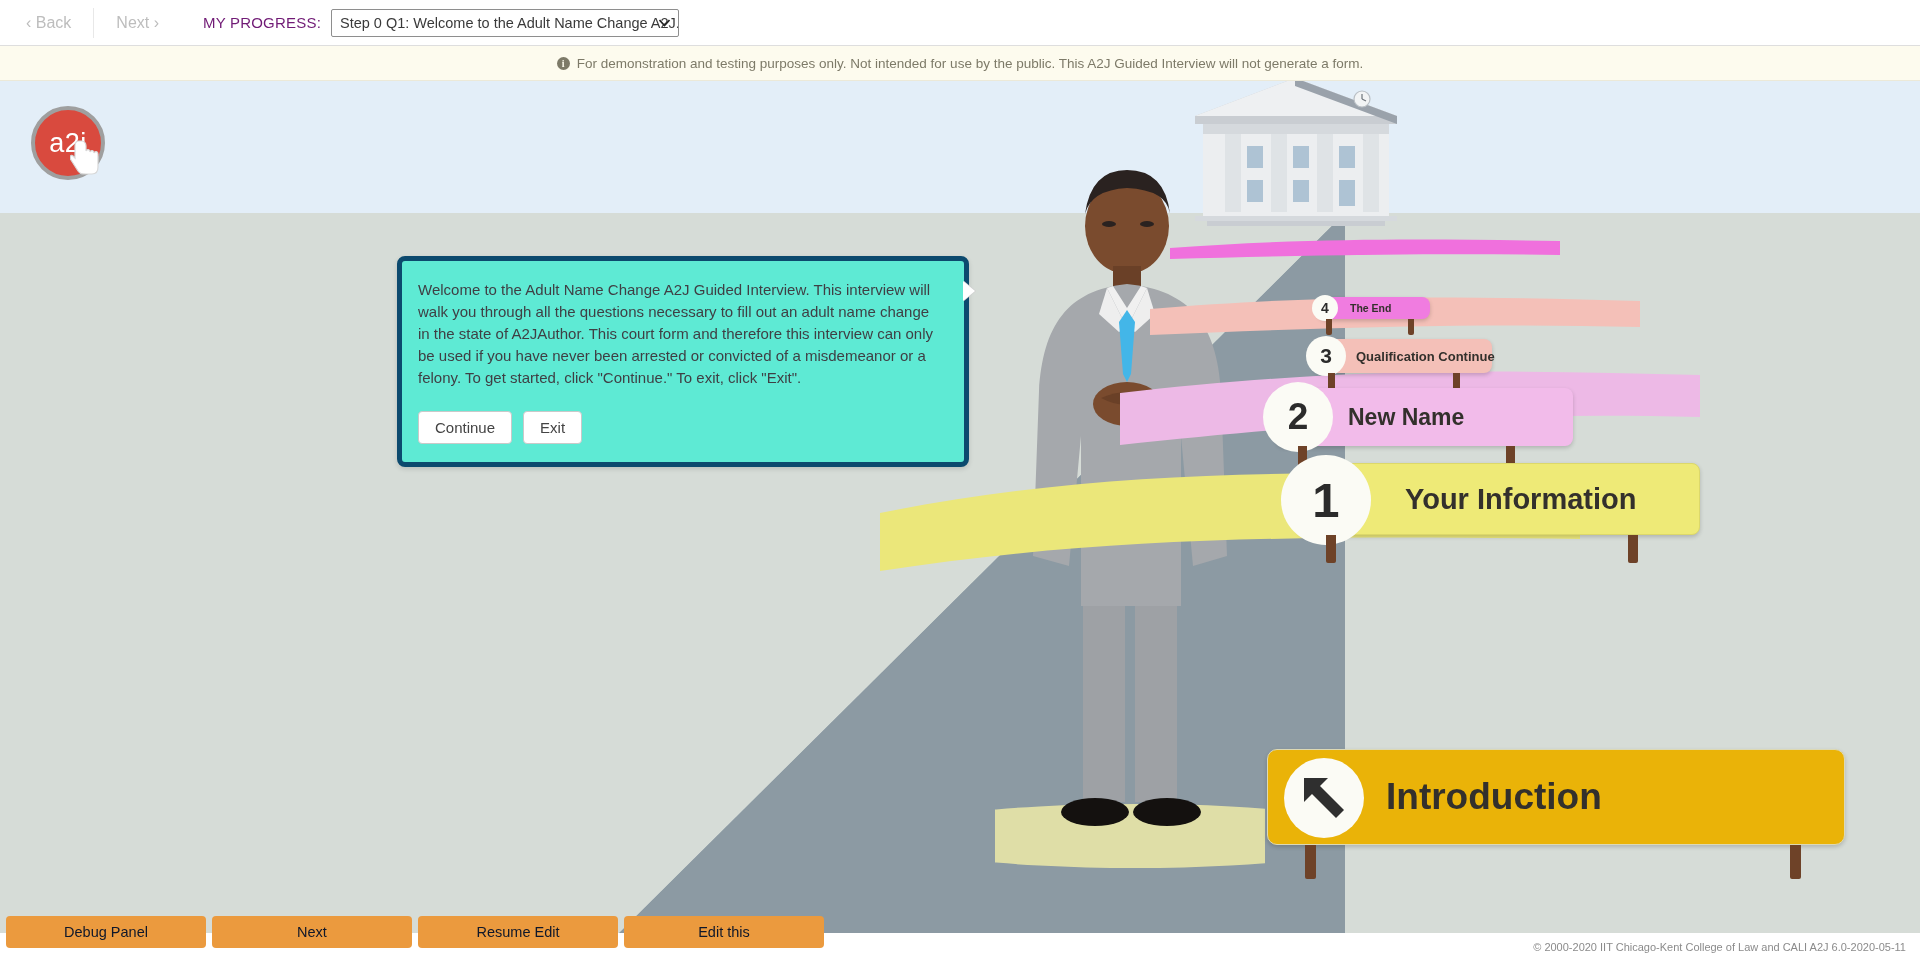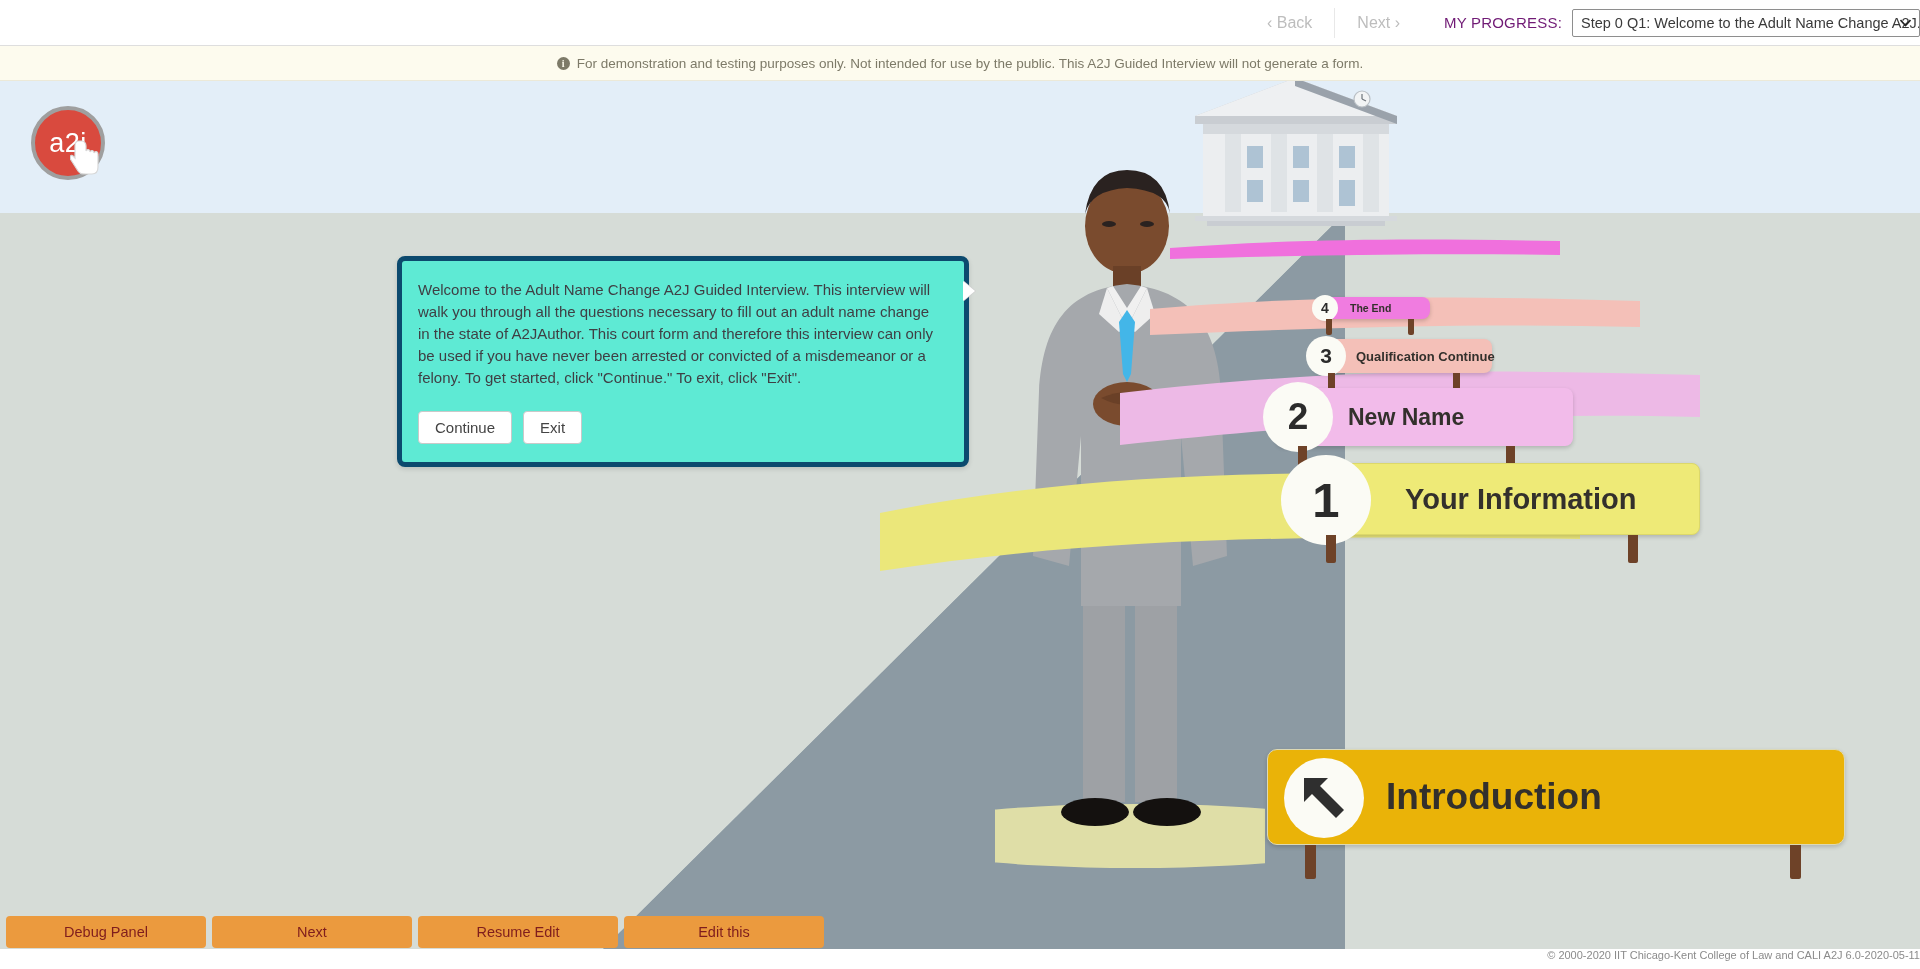--- a/index.html
+++ b/index.html
@@ -15,7 +15,7 @@
   .topnav {
     position: absolute; left: 0; top: 0; width: 1920px; height: 46px;
     background: #ffffff; border-bottom: 1px solid #dedede;
-    display: flex; align-items: center; justify-content: flex-end;
+    display: flex; align-items: center;
   }
   .nav-btn {
     font-size: 16px; color: #bdbdbd; padding: 0 22px; height: 46px;

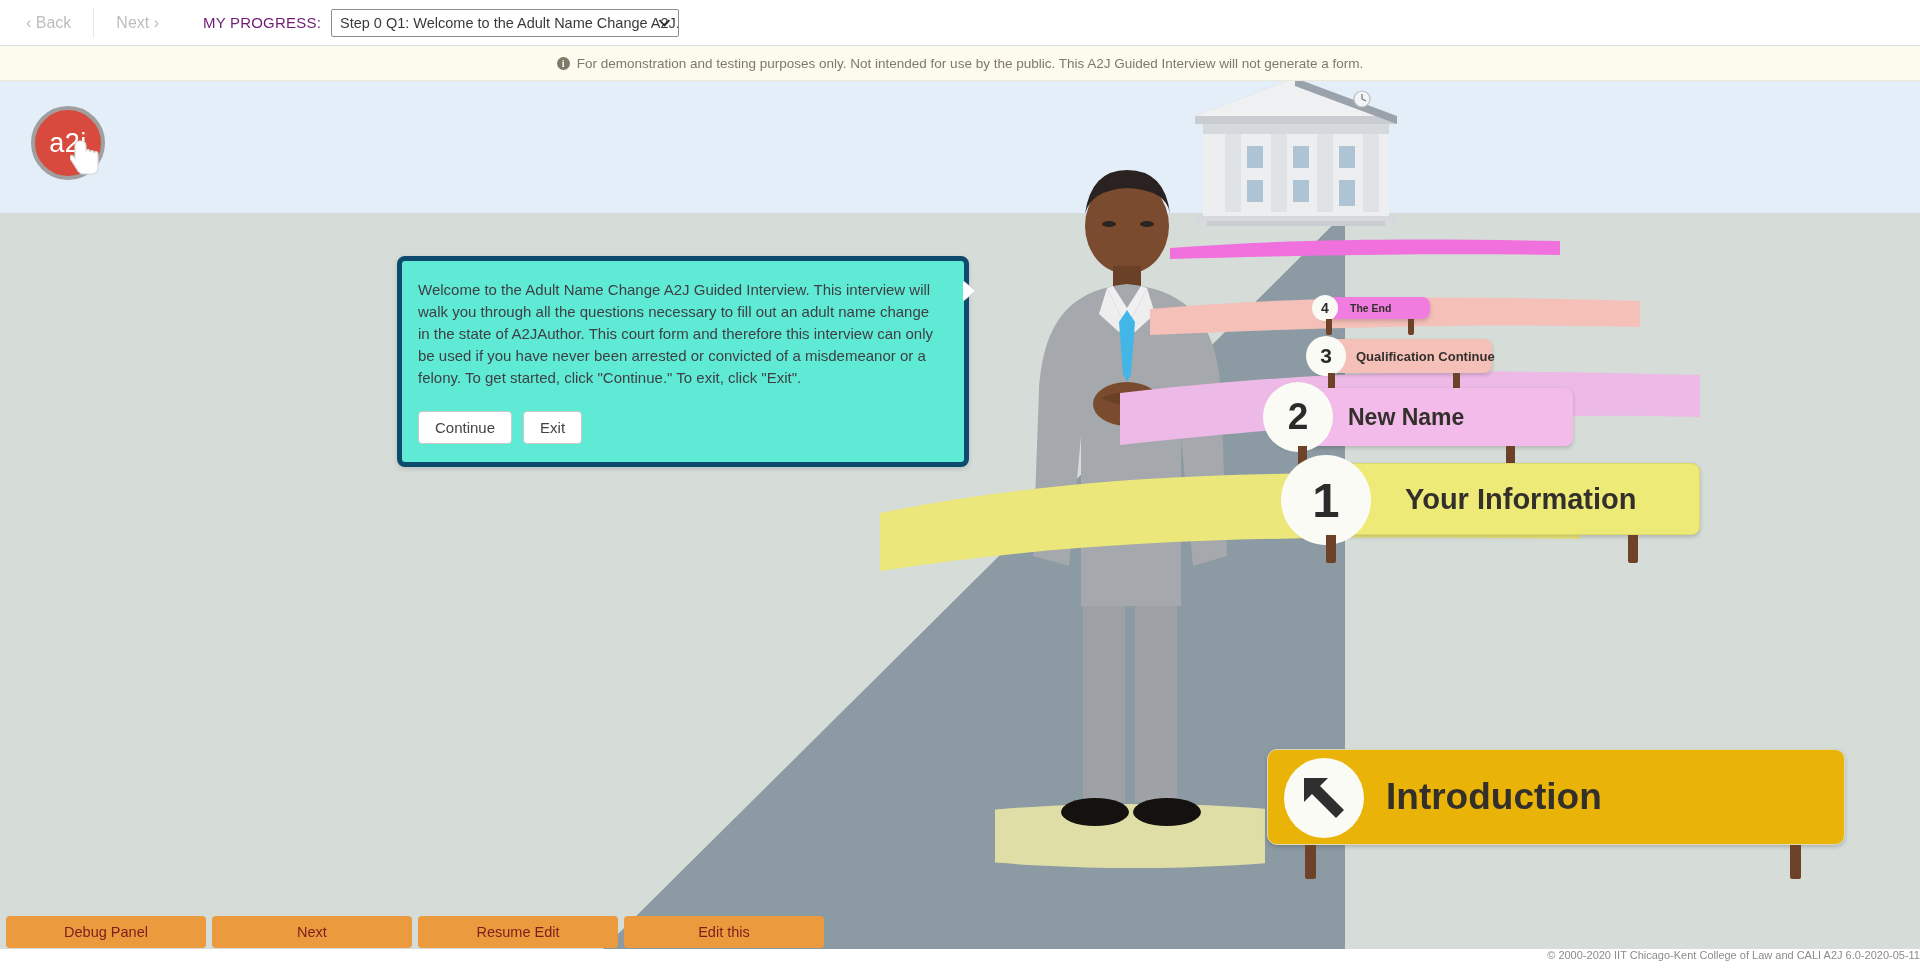--- a/index.html
+++ b/index.html
@@ -132,7 +132,7 @@
     display: flex; gap: 6px; padding-left: 6px; z-index: 50;
   }
   .tb-btn {
-    background: #eb9a3e; color: #7f1d1d; border: none; border-radius: 4px;
+    background: #eb9a3e; color: #0f172a; border: none; border-radius: 4px;
     font-size: 14.5px; font-family: "Liberation Sans", sans-serif;
     height: 32px; width: 200px; cursor: pointer;
   }

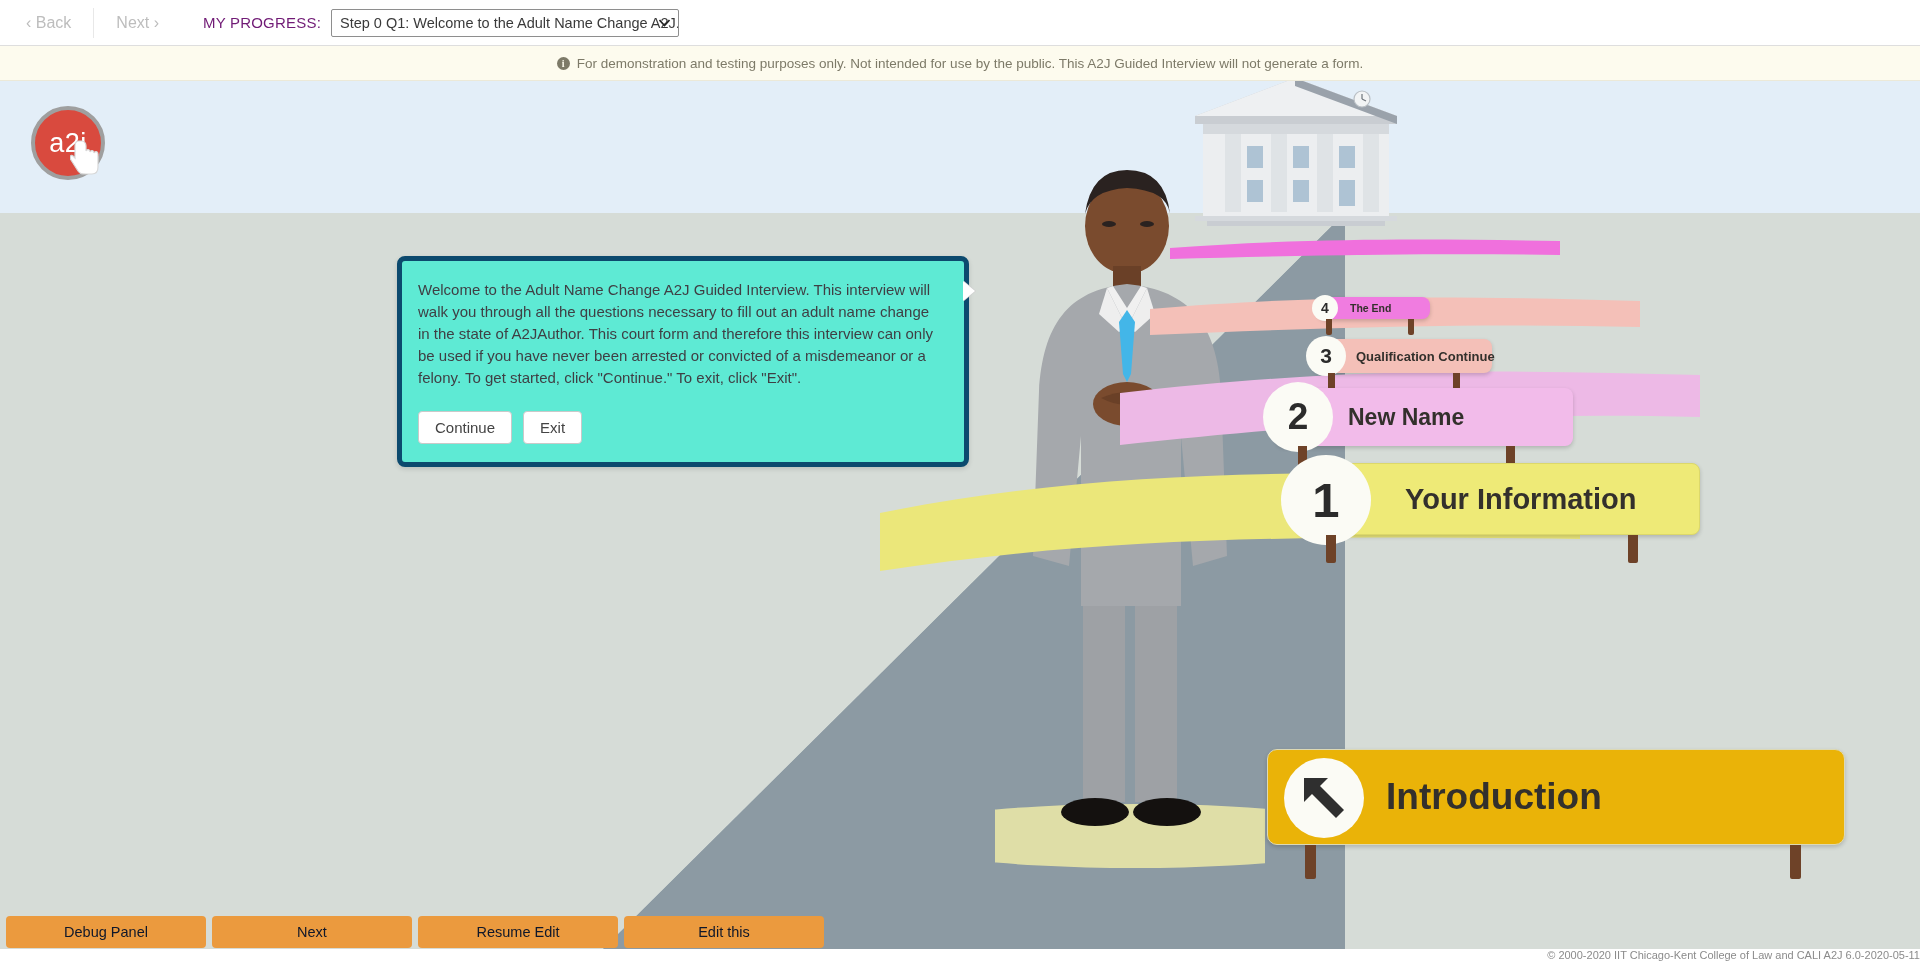--- a/index.html
+++ b/index.html
@@ -139,9 +139,9 @@
 
   
   .footer {
-    position: absolute; left: 0; bottom: 0; width: 1920px; height: 20px;
-    background: #fff; display: flex; align-items: flex-start;
-    justify-content: flex-end; 
+    position: absolute; left: 0; bottom: 16px; width: 1920px; height: 20px;
+    background: #fff; display: flex; align-items: flex-end;
+    justify-content: flex-end; padding-right: 14px;
     font-size: 11px; color: #8b8b8b;
   }
 </style>

